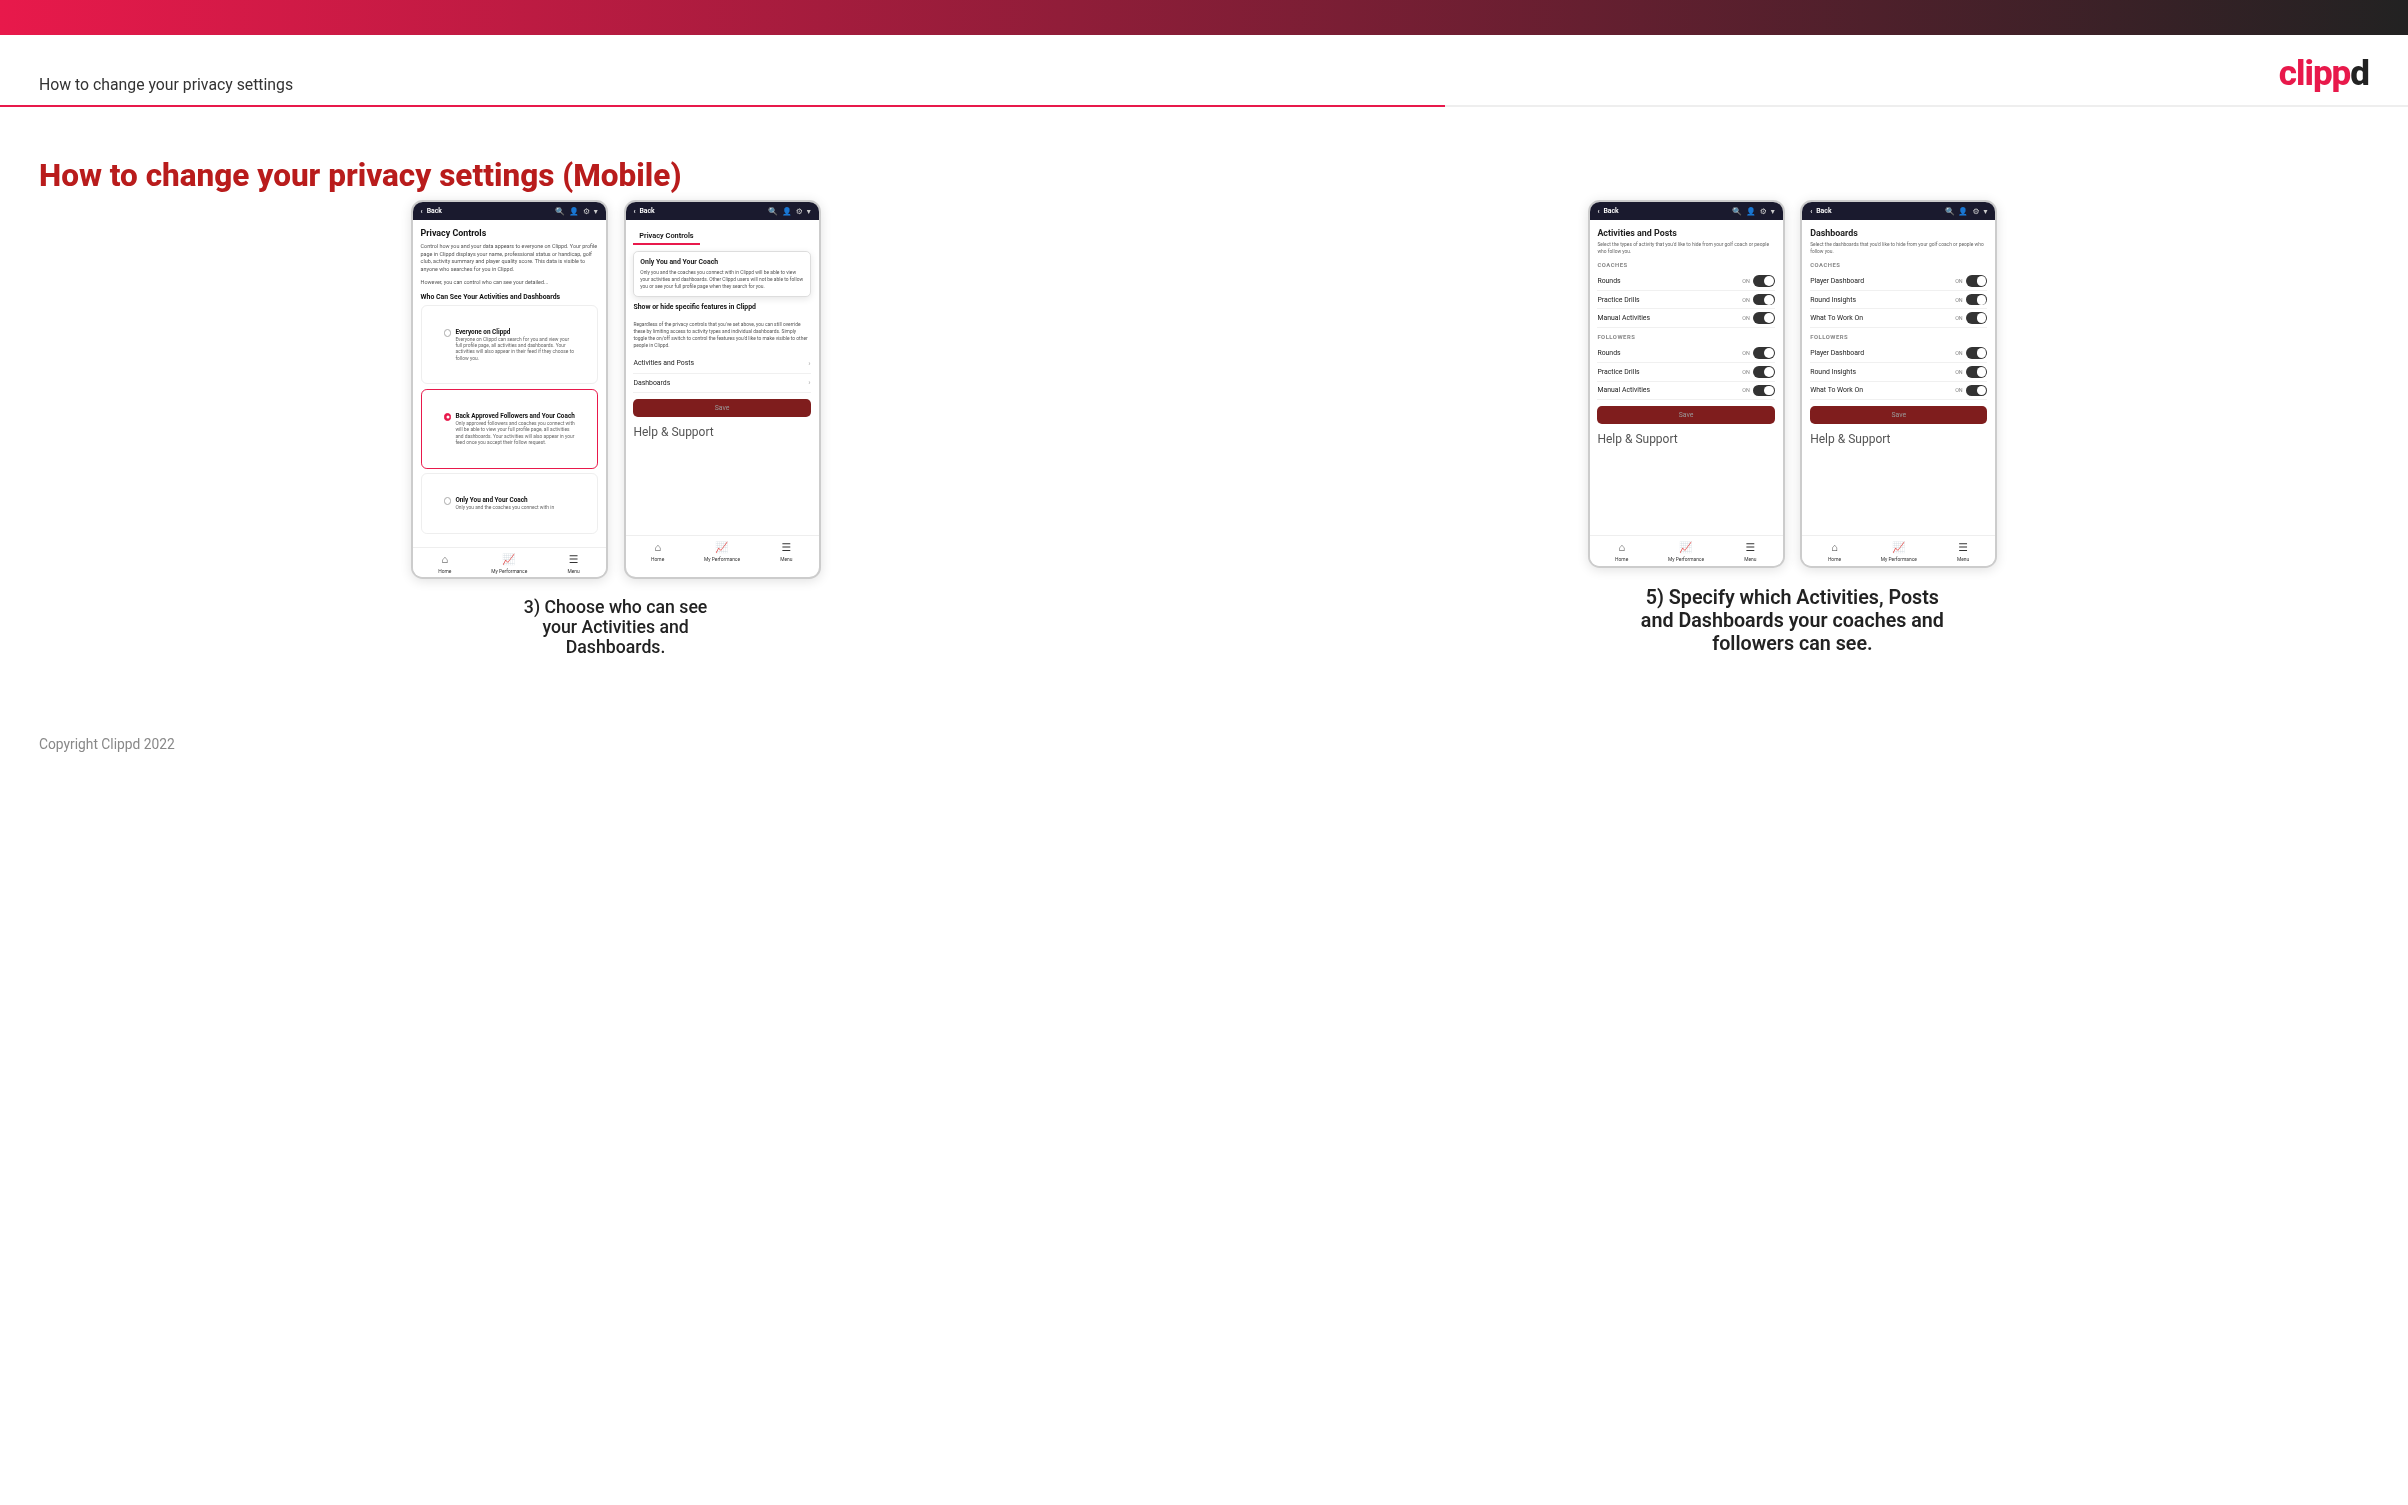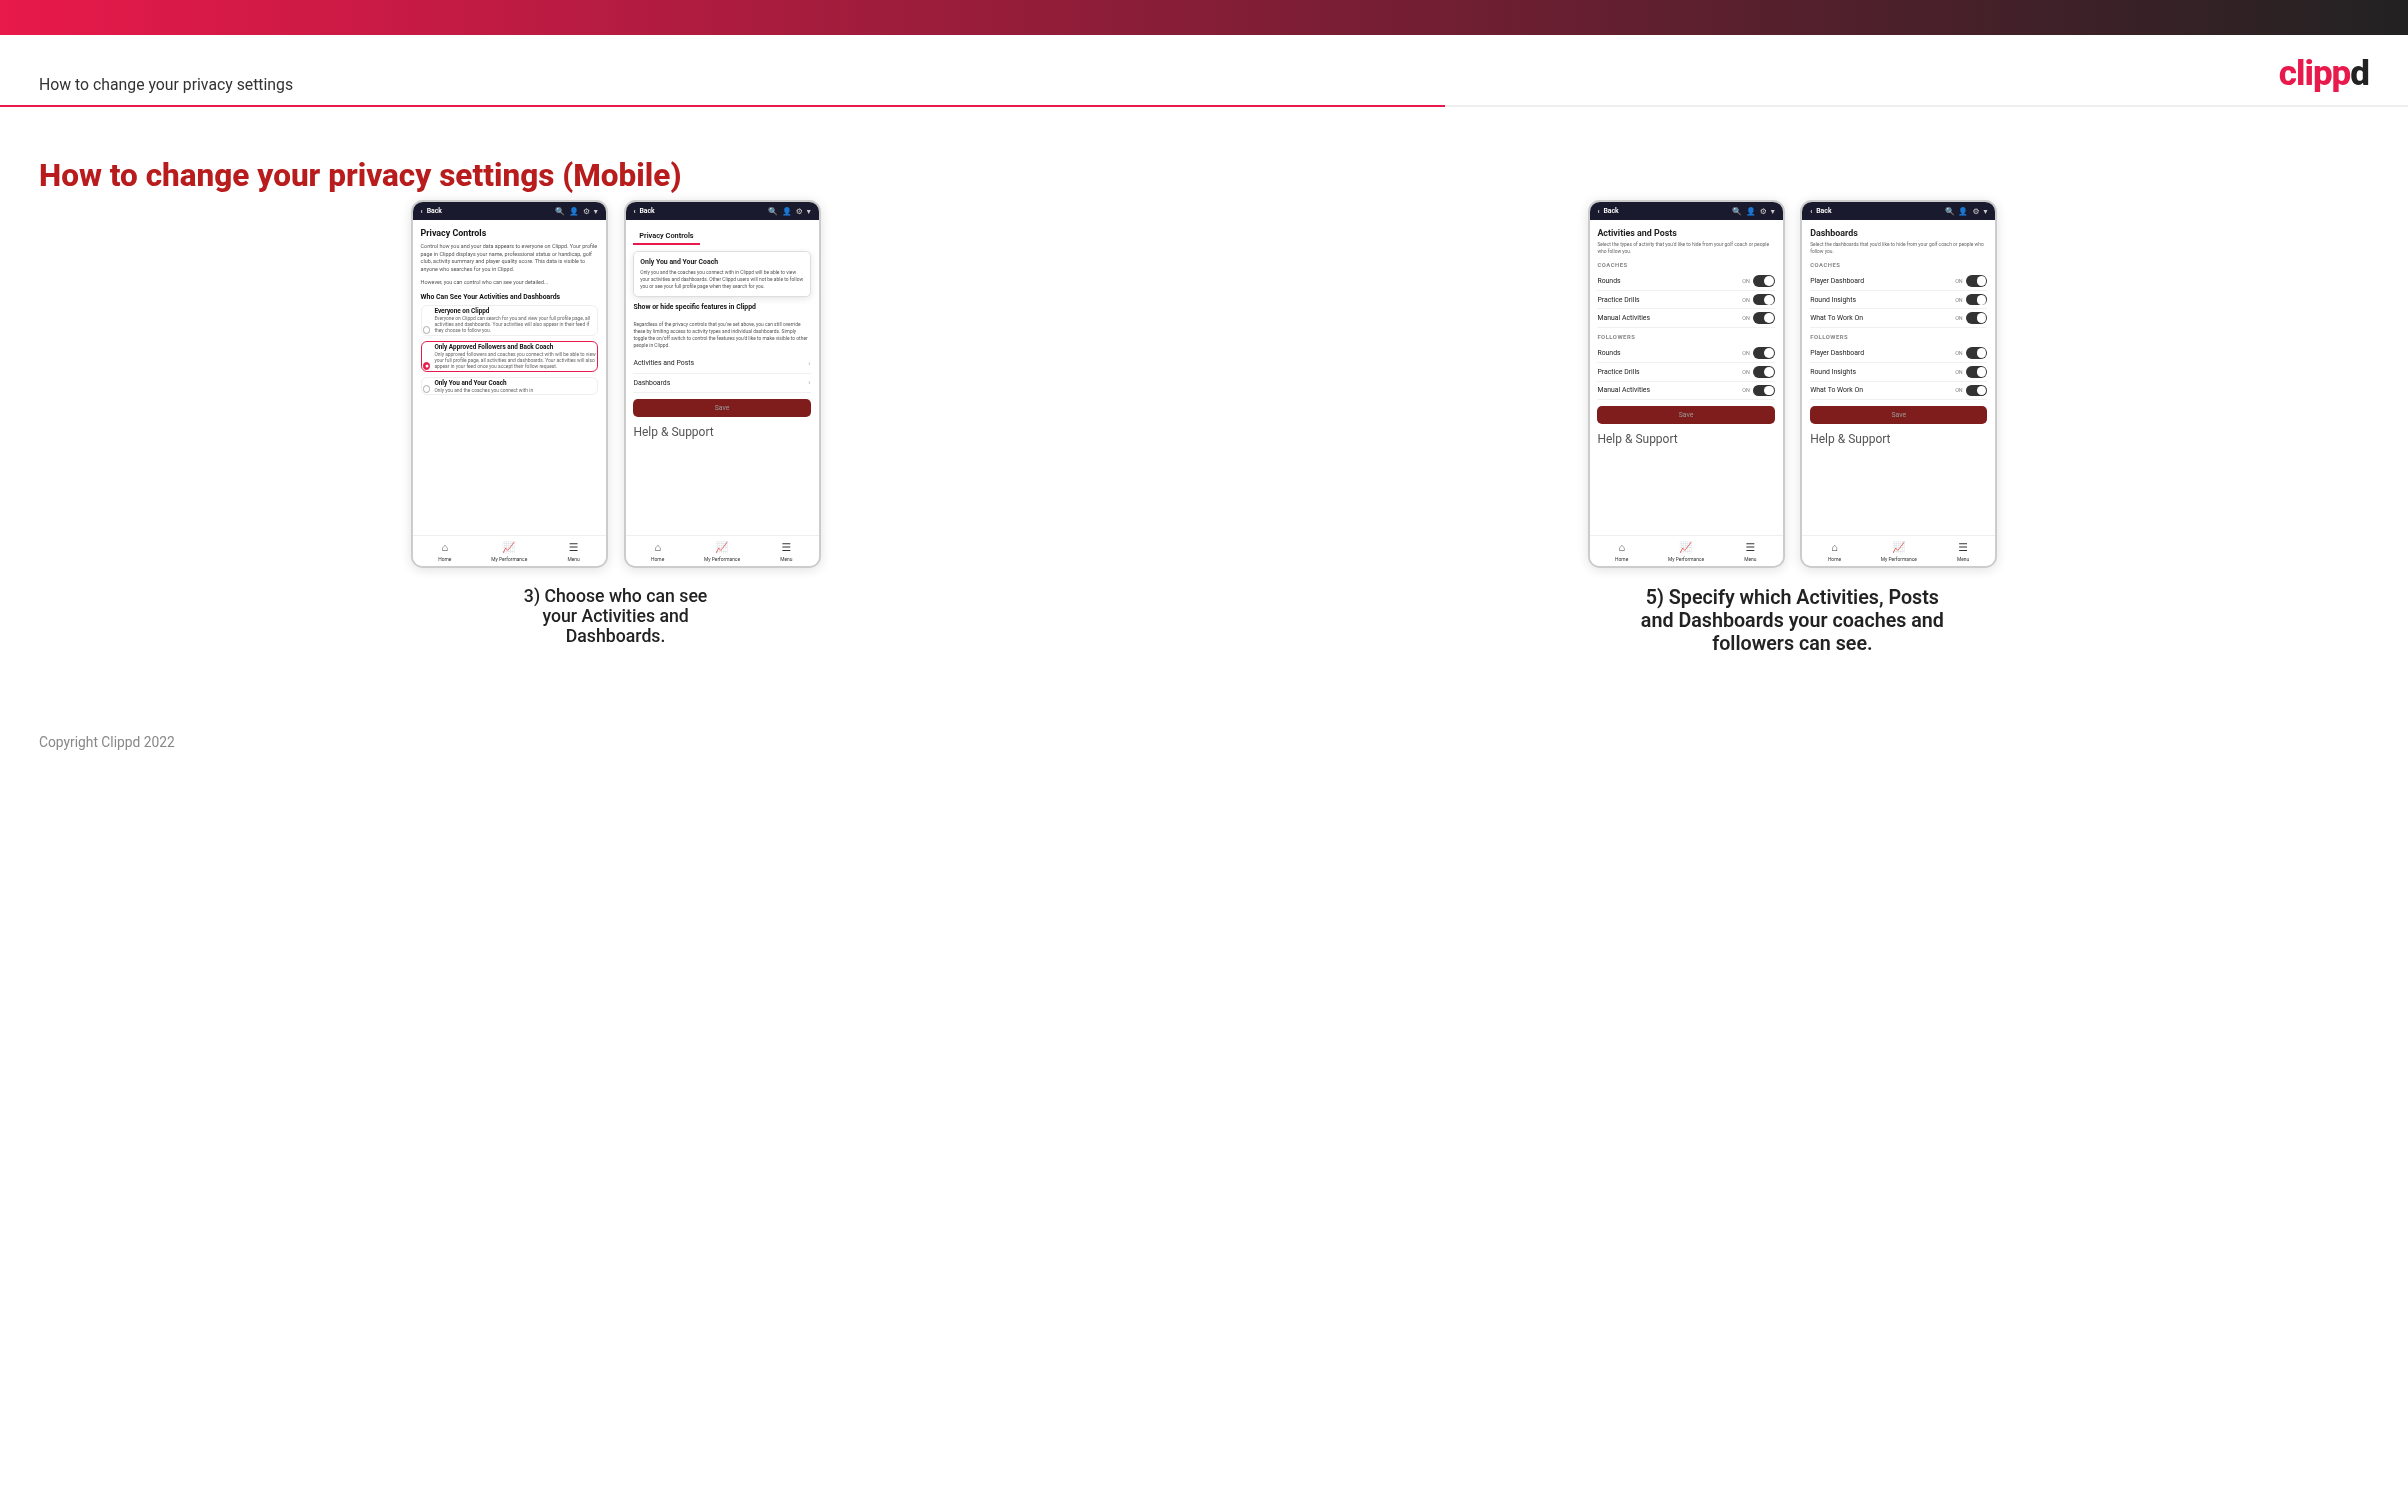--- a/index.html
+++ b/index.html
@@ -139,9 +139,9 @@
     .radio-option {
       display: flex;
       gap: 3.9px;
-      align-items: flex-end;
+      align-items: flex-start;
       margin-bottom: 4.9px;
-      padding: 1px;
+      padding: 22px;
       border: 1px solid #eee;
       border-radius: 5.9px;
     }

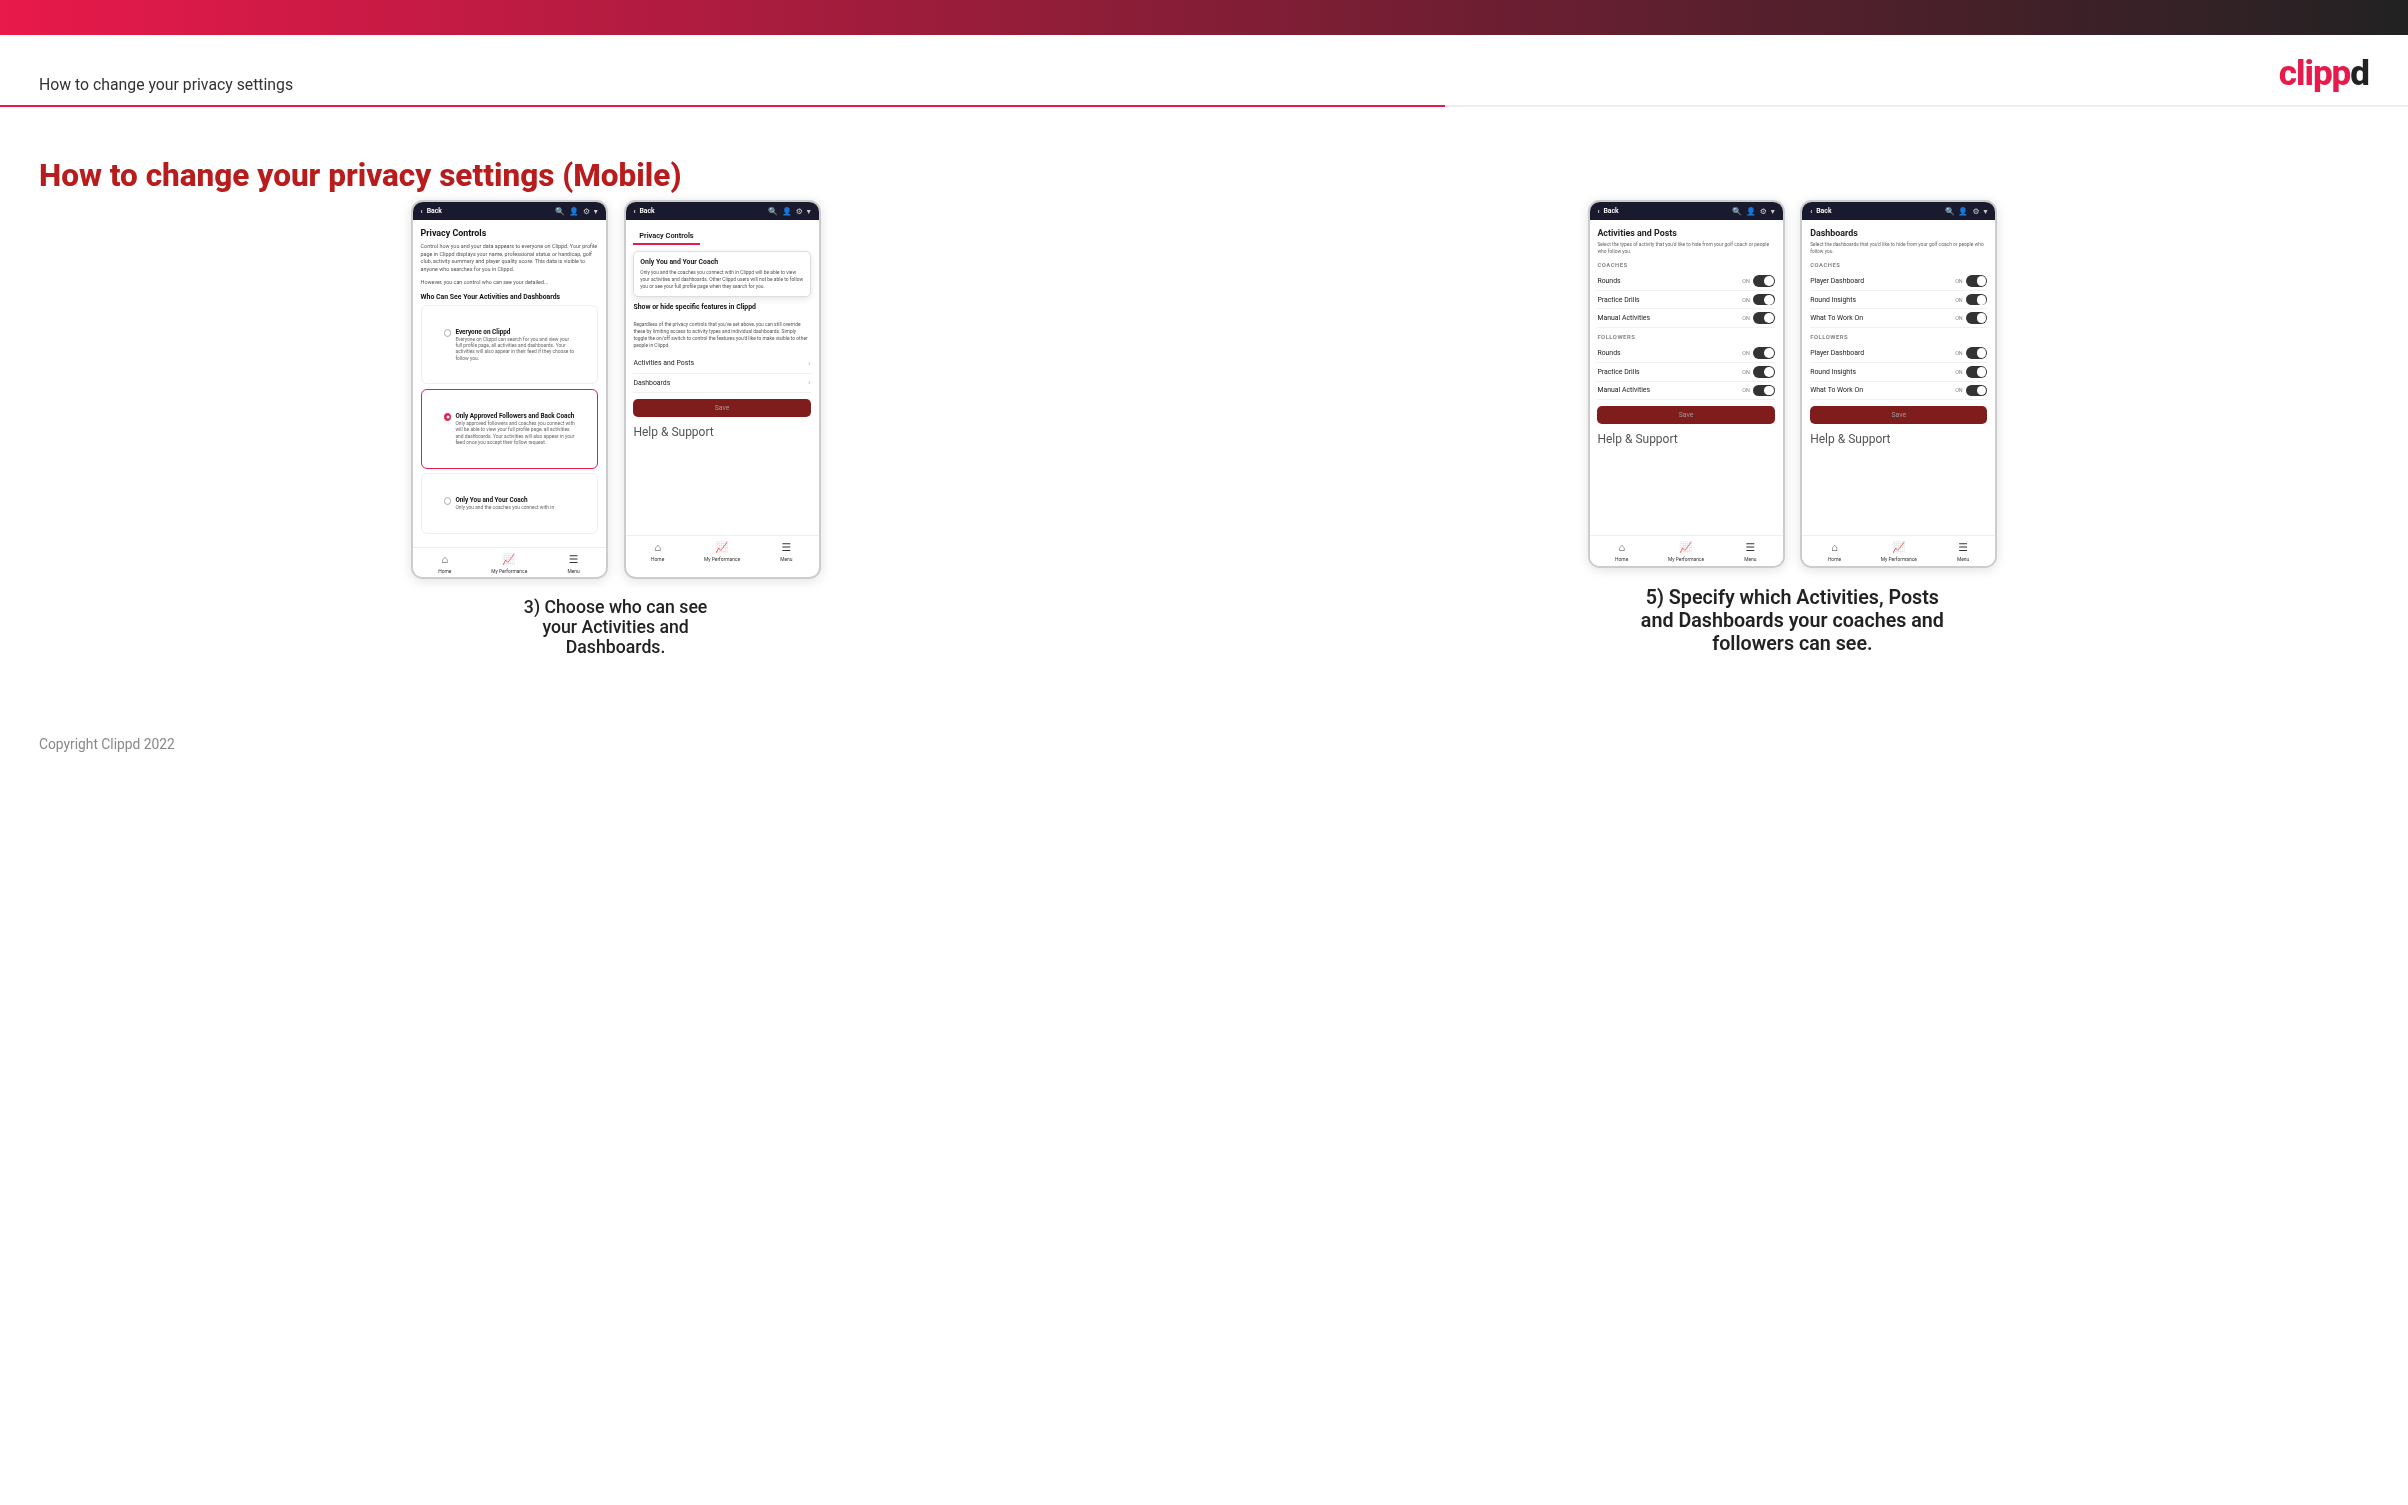--- a/index.html
+++ b/index.html
@@ -431,7 +431,7 @@
             <div class="radio-option selected">
               <div class="radio-dot filled"></div>
               <div>
-                <div class="radio-text-title">Only Approved Followers and Back Coach</div>
+                <div class="radio-text-title">Back Approved Followers and Your Coach</div>
                 <div class="radio-text-desc">Only approved followers and coaches you connect with will be able to view your full profile page, all activities and dashboards. Your activities will also appear in your feed once you accept their follow request.</div>
               </div>
             </div>

